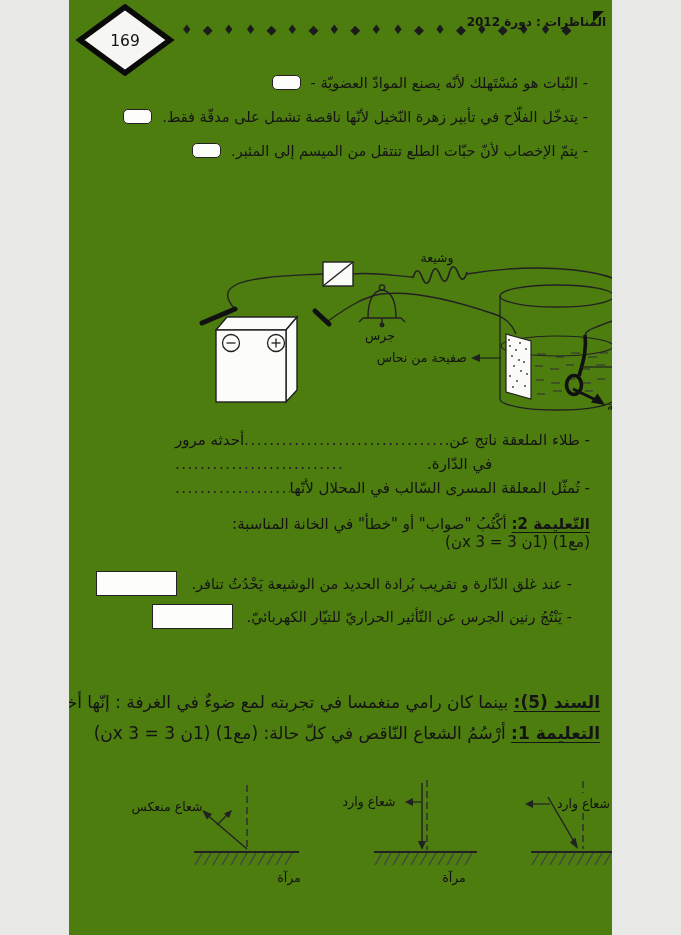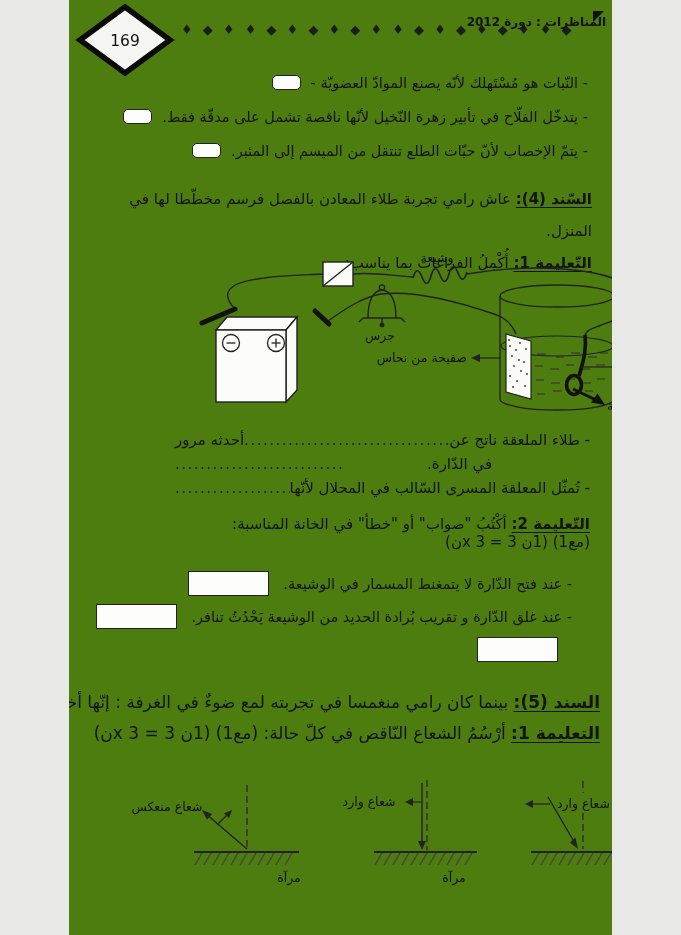--- a/index.html
+++ b/index.html
@@ -75,16 +75,6 @@
     </div>
   </div>
 
-  <div class="sanad4 rtl">
-    <div>
-      <span class="lbl">السّند (4):</span>
-      <span>عاش رامي تجربة طلاء المعادن بالفصل فرسم مخطّطا لها في المنزل.</span>
-    </div>
-    <div>
-      <span class="lbl">التّعليمة 1:</span>
-      <span>أُكْمِلُ الفراغات بما يناسب:</span>
-    </div>
-  </div>
 
   <svg class="circuit" width="681" height="185" viewBox="0 0 681 185">
     <g stroke="#222" fill="none" stroke-width="1.4">

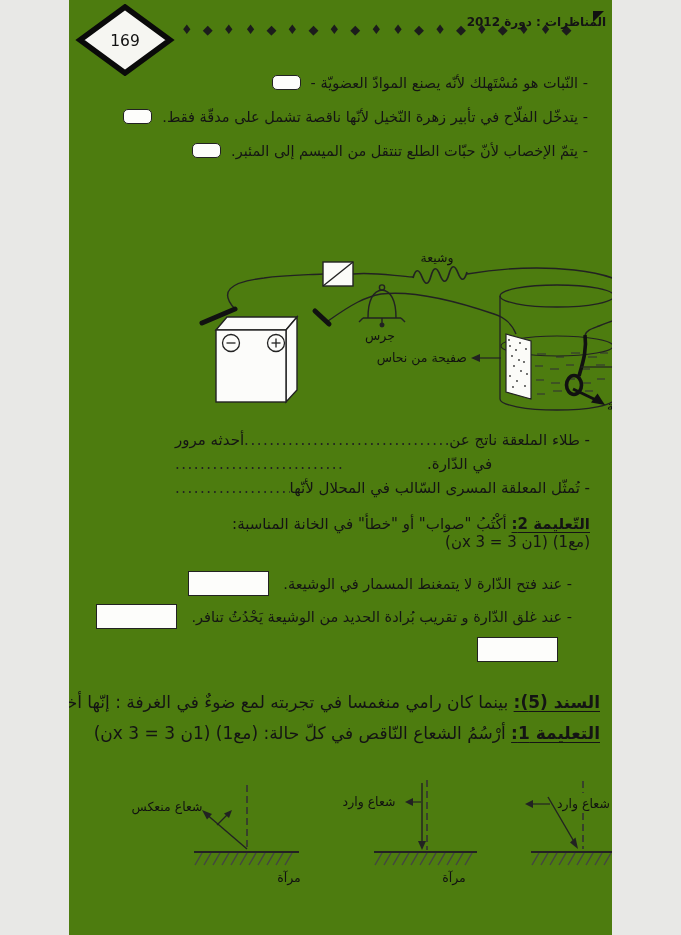--- a/index.html
+++ b/index.html
@@ -227,9 +227,6 @@
 
   <div class="tf rtl">
     <div class="line">
-      <span>- عند فتح الدّارة لا يتمغنط المسمار في الوشيعة.</span><span class="ansbox"></span>
-    </div>
-    <div class="line">
       <span>- عند غلق الدّارة و تقريب بُرادة الحديد من الوشيعة يَحْدُثُ تنافر.</span><span class="ansbox"></span>
     </div>
     <div class="line">

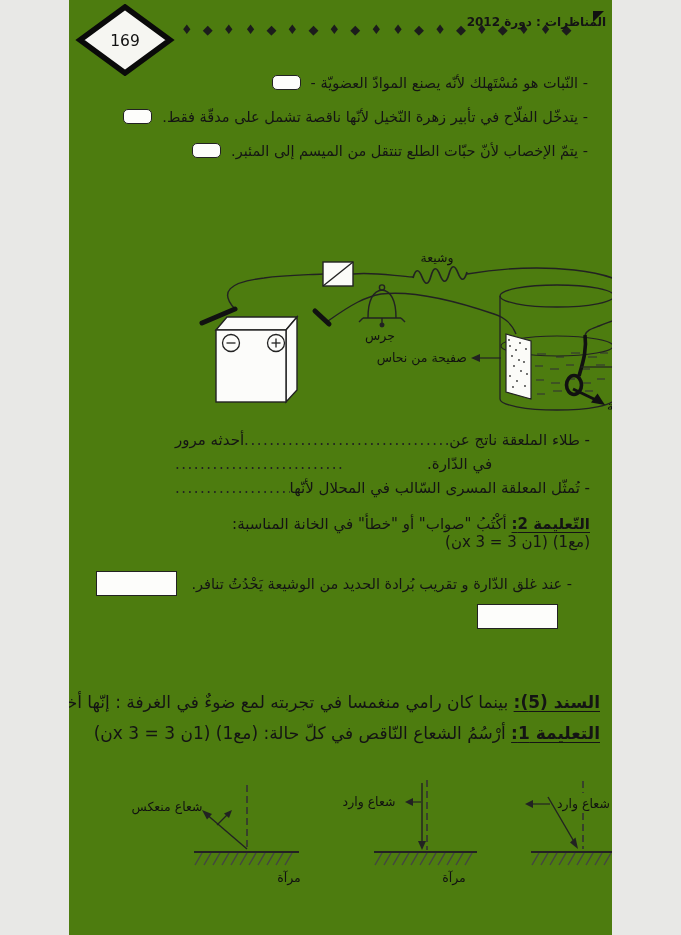--- a/index.html
+++ b/index.html
@@ -230,7 +230,7 @@
       <span>- عند غلق الدّارة و تقريب بُرادة الحديد من الوشيعة يَحْدُثُ تنافر.</span><span class="ansbox"></span>
     </div>
     <div class="line">
-      <span class="ansbox"></span>
+      <span>- يَنْتُجُ رنين الجرس عن التّأثير الحراريّ للتيّار الكهربائيّ.</span><span class="ansbox"></span>
     </div>
   </div>
 

